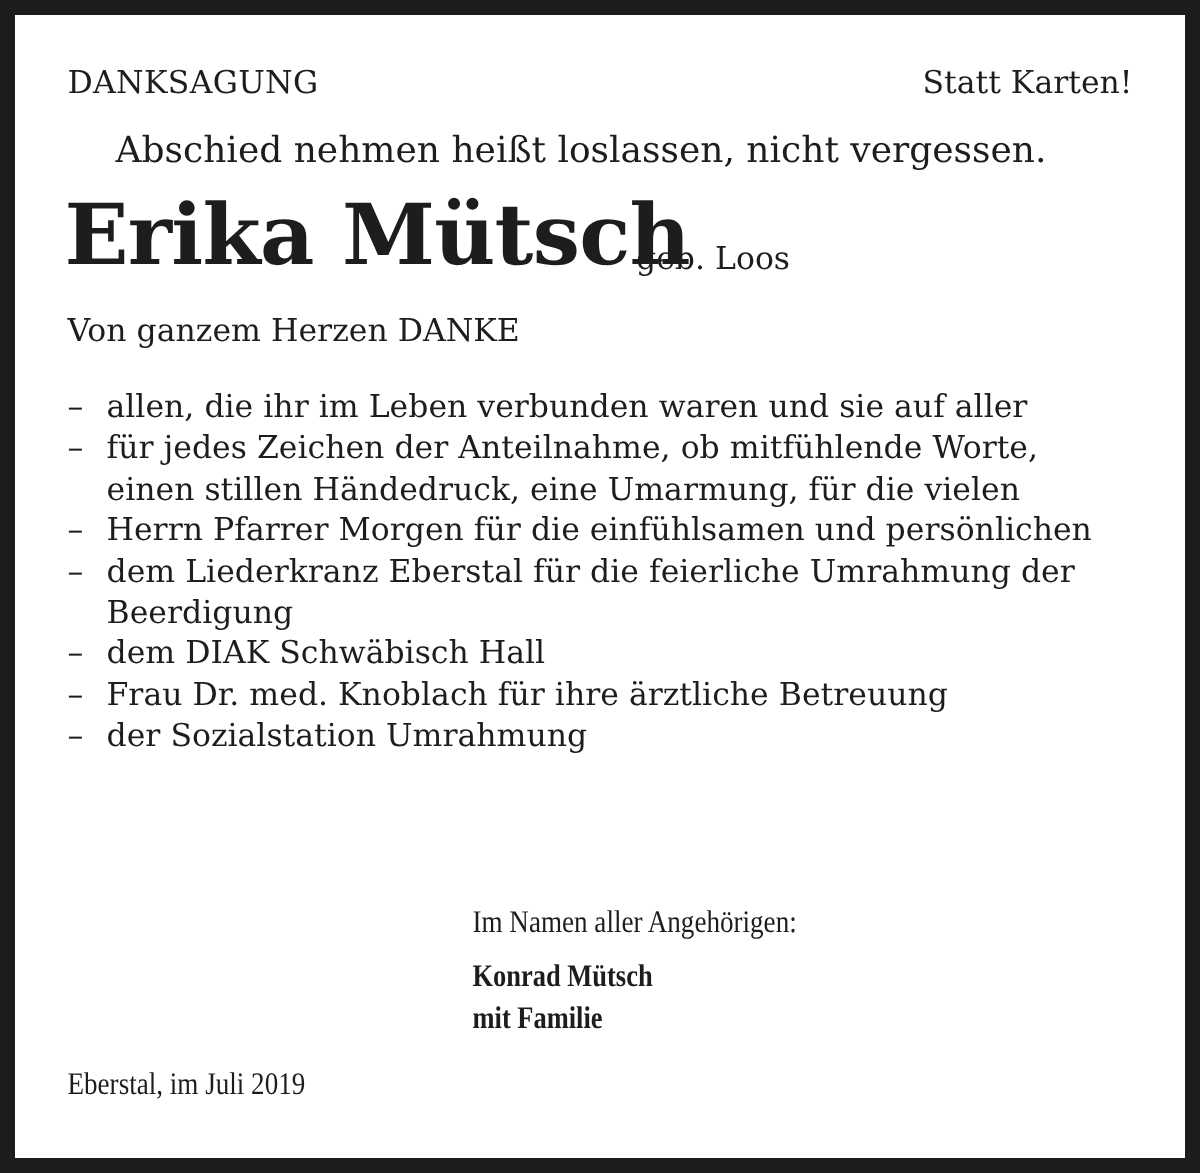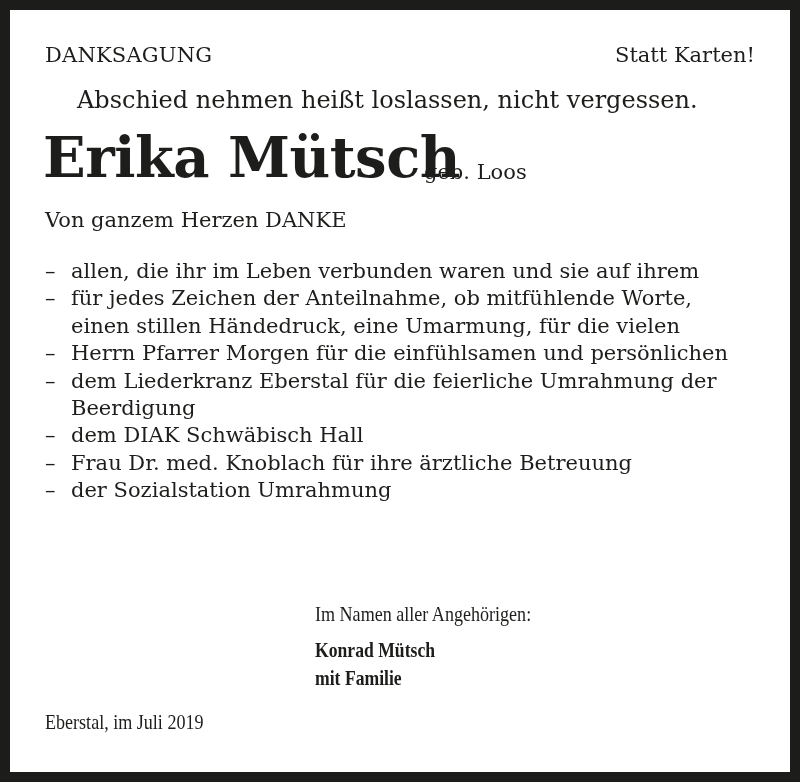--- a/index.html
+++ b/index.html
@@ -39,7 +39,7 @@
   <ul class="list">
     <li>
       <span class="dash">–</span>
-      <div>allen, die ihr im Leben verbunden waren und sie auf ihrem</div>
+      <div>allen, die ihr im Leben verbunden waren und sie auf aller</div>
     </li>
     <li>
       <span class="dash">–</span>

